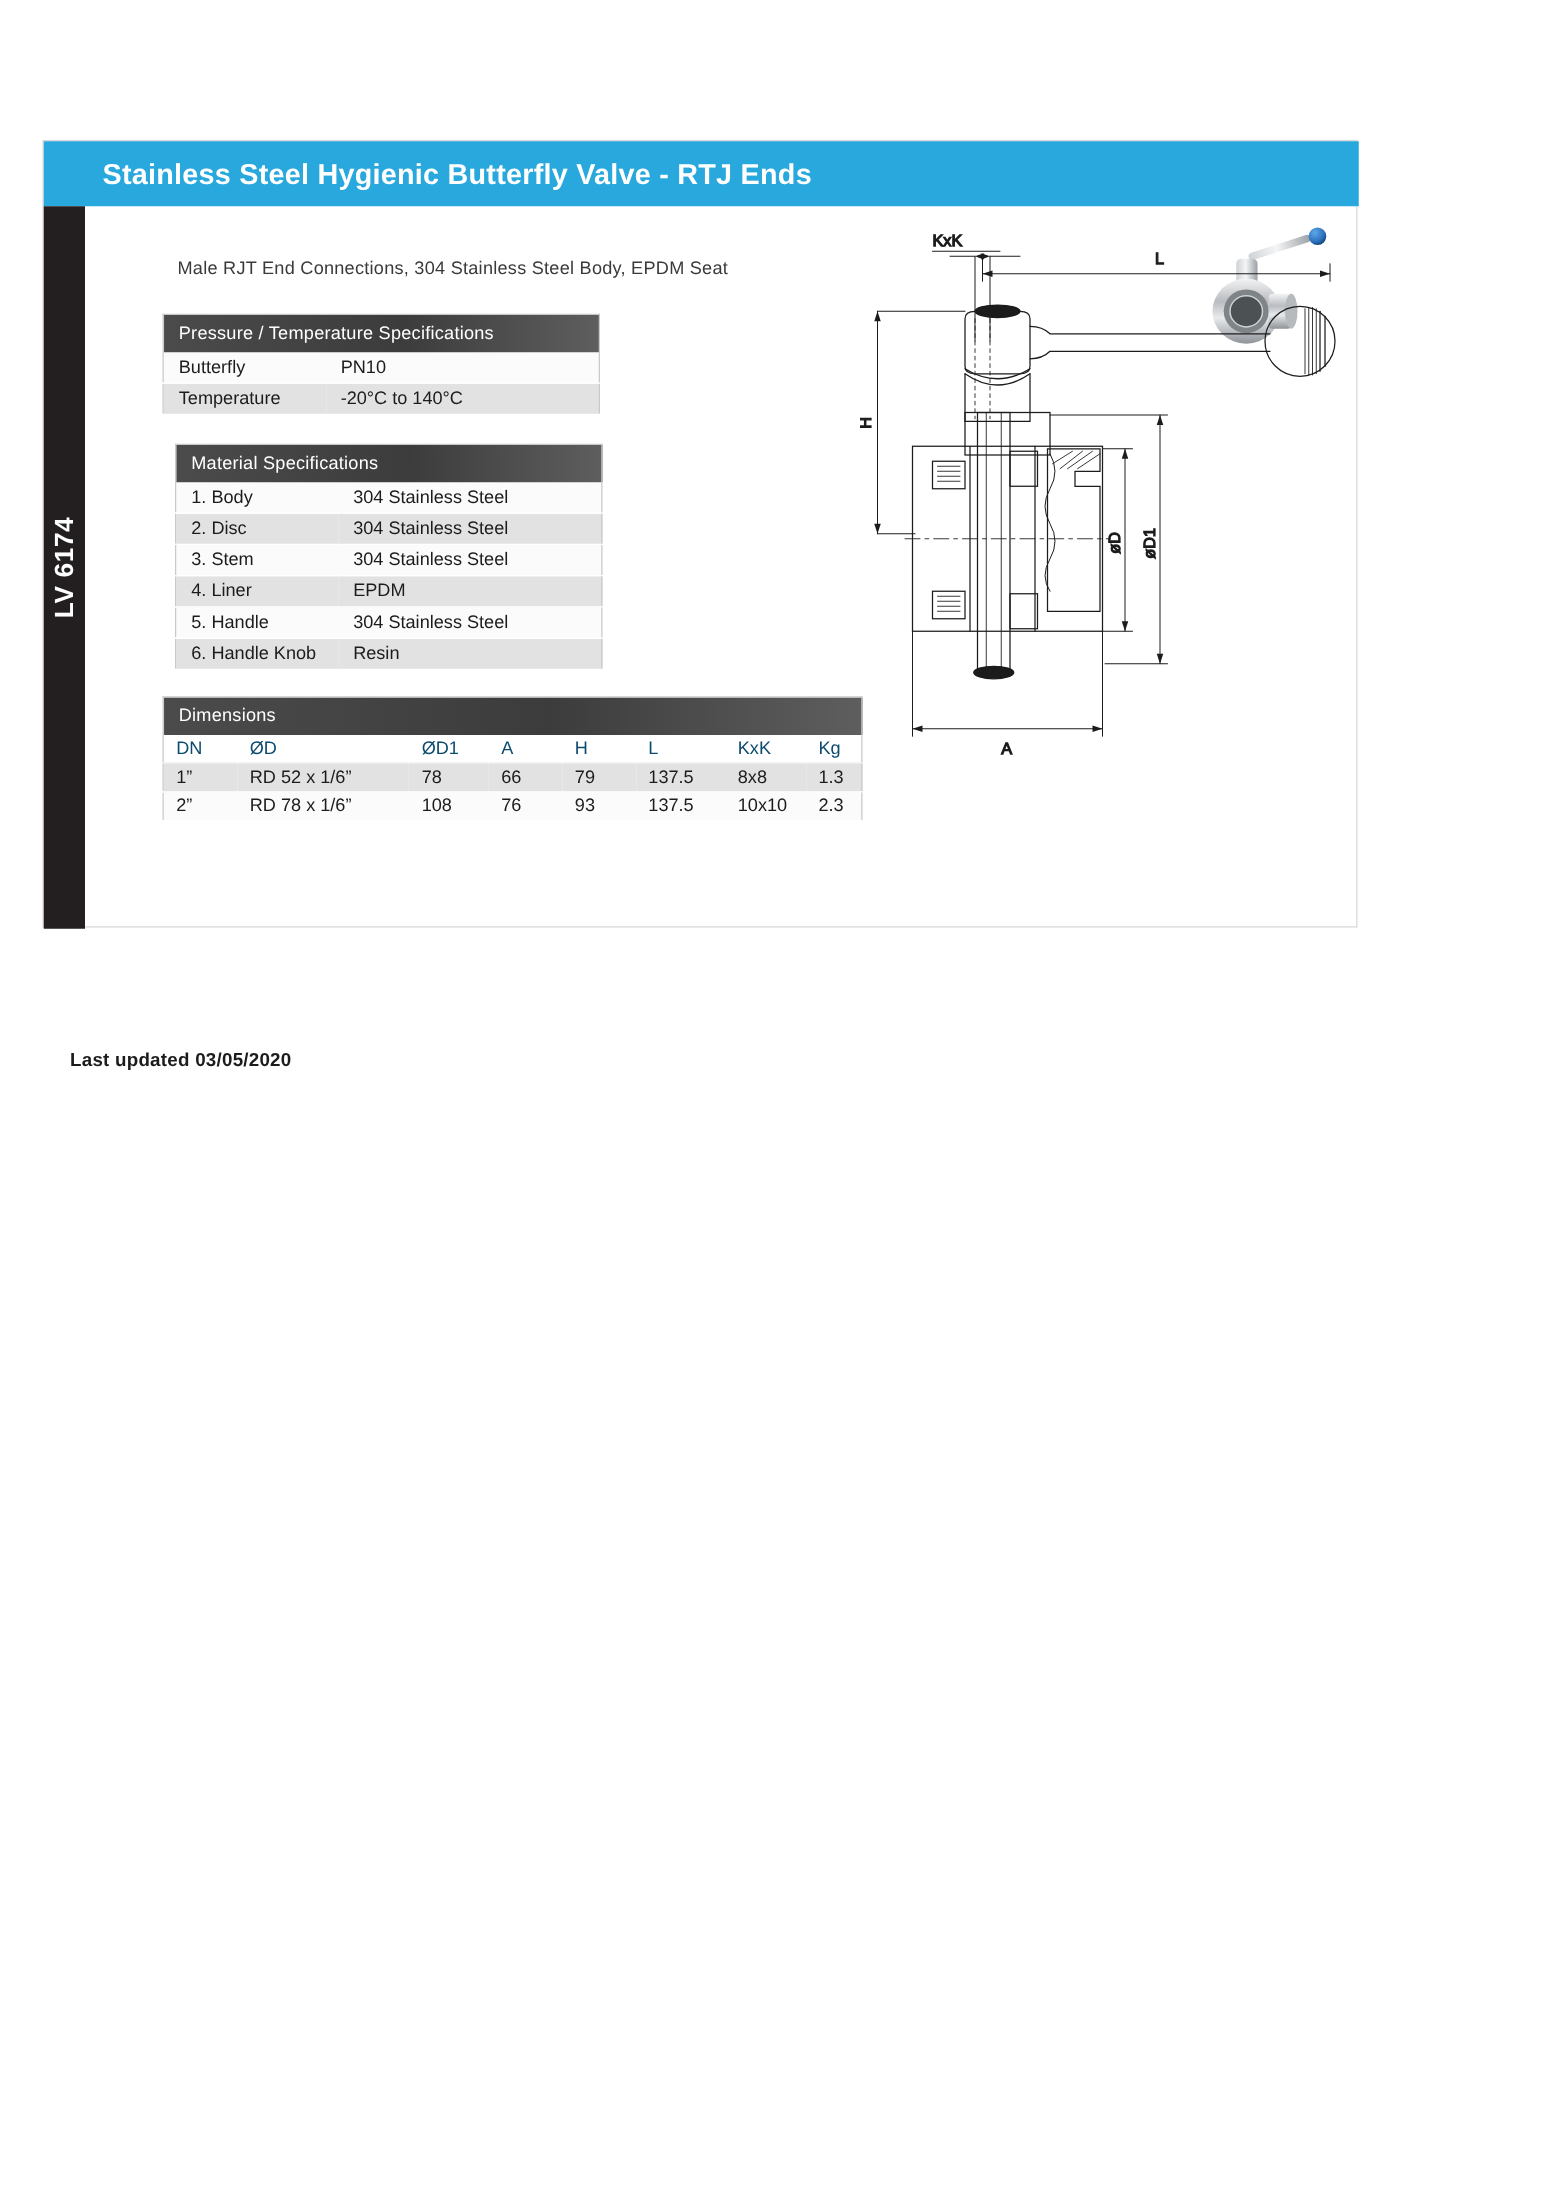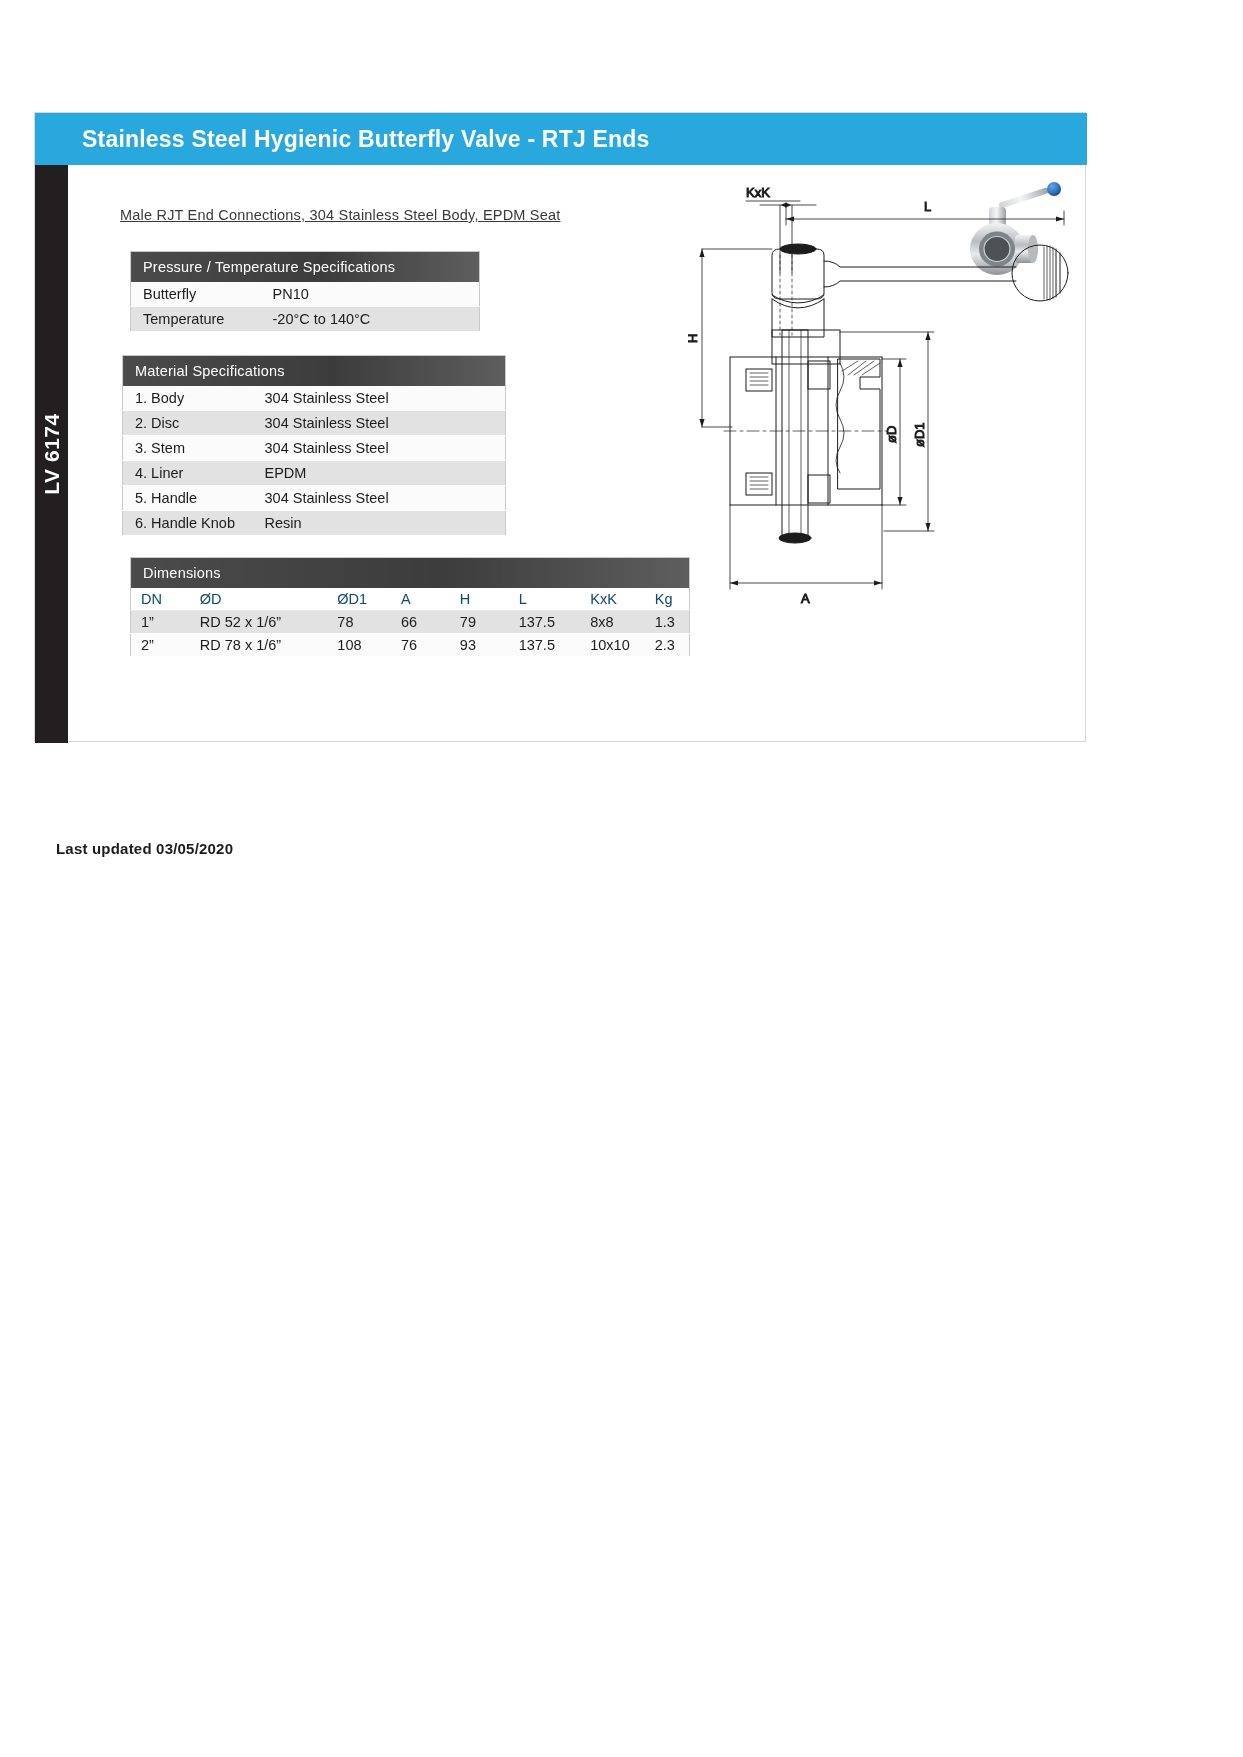--- a/index.html
+++ b/index.html
@@ -62,12 +62,11 @@
 
   .subtitle {
     position: absolute;
-    left: 52px; top: 42px;
+    left: 74px; top: 42px;
     font-size: 14.5px;
     color: #3a3a3a;
     letter-spacing: 0.2px;
     white-space: nowrap;
-    text-decoration: underline;
   }
 
   

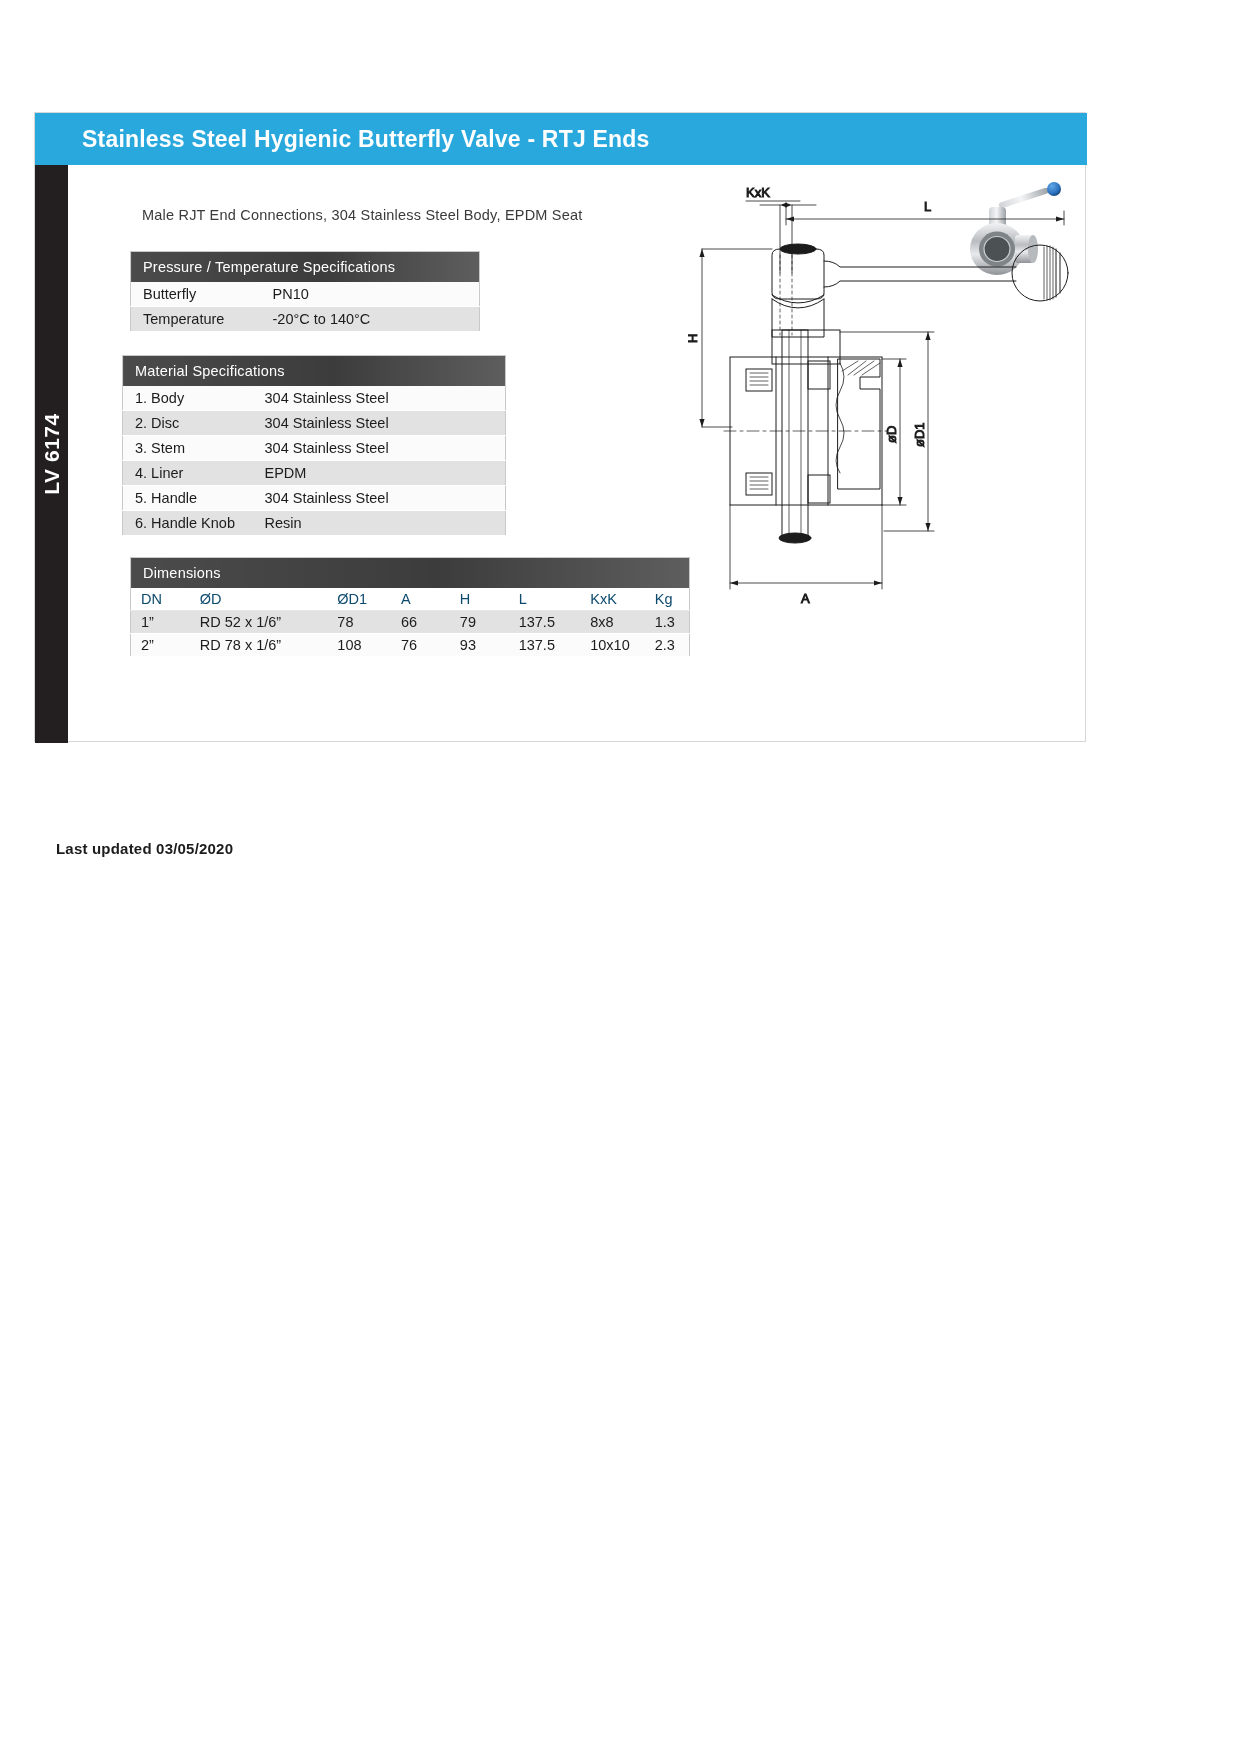--- a/index.html
+++ b/index.html
@@ -93,7 +93,7 @@
 
   
   #pt-table  { left: 62px; top: 86px;  width: 350px; }
-  #mat-table { left: 54px; top: 190px; width: 384px; }
+  #mat-table { left: 72px; top: 190px; width: 342px; }
   #dim-table { left: 62px; top: 392px; width: 560px; }
 
   #pt-table .c1  { width: 130px; }

